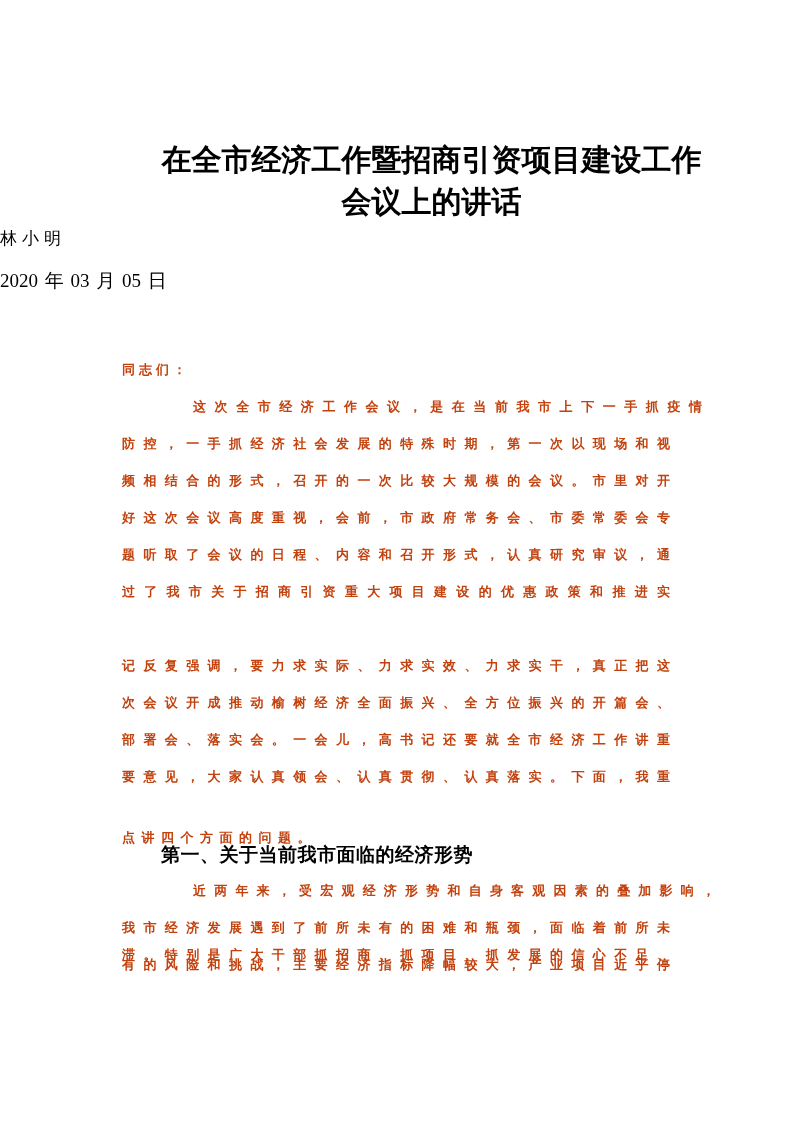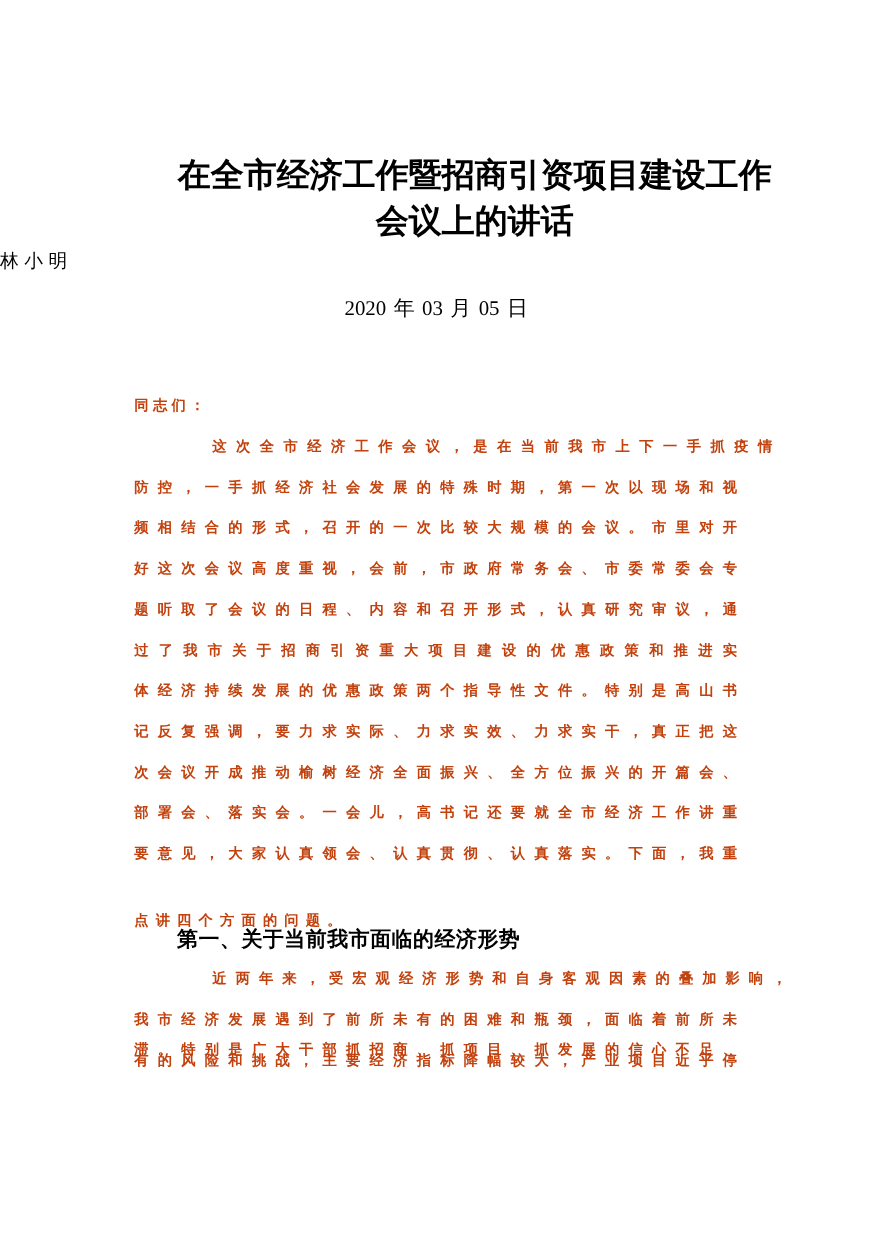--- a/index.html
+++ b/index.html
@@ -11,7 +11,7 @@
            font-size: 30px; letter-spacing: 0px; line-height: 40px; padding-left: 35px; }
   .author { position: absolute; left: 0; width: 793px; text-align: left; top: 226px;
             font-size: 17px; letter-spacing: 5px; line-height: 24px; }
-  .date { position: absolute; left: 0; width: 793px; text-align: center; top: 269px;
+  .date { position: absolute; left: 0; width: 793px; top: 269px;
           font-family: "Liberation Serif", serif; font-size: 19px; line-height: 24px; word-spacing: 2px; }
   .line { position: absolute; left: 122px; width: 548px; height: 30px; line-height: 30px;
           font-size: 13px; white-space: nowrap; text-align: justify; text-align-last: justify;

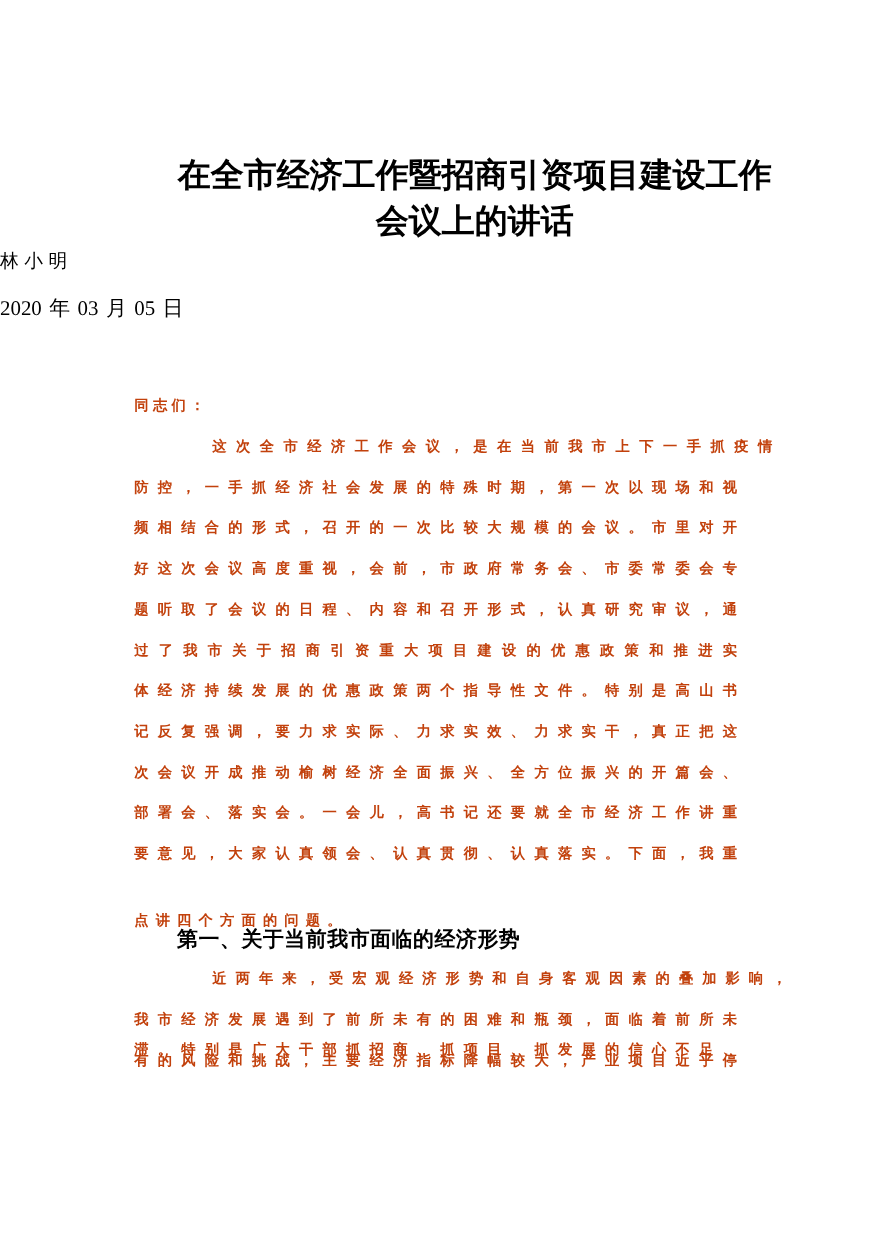--- a/index.html
+++ b/index.html
@@ -43,7 +43,6 @@
   <div class="line" style="top:503px">好这次会议高度重视，会前，市政府常务会、市委常委会专</div>
   <div class="line" style="top:540px">题听取了会议的日程、内容和召开形式，认真研究审议，通</div>
   <div class="line" style="top:577px">过了我市关于招商引资重大项目建设的优惠政策和推进实</div>
-  <div class="line" style="top:614px">体经济持续发展的优惠政策两个指导性文件。特别是高山书</div>
   <div class="line" style="top:651px">记反复强调，要力求实际、力求实效、力求实干，真正把这</div>
   <div class="line" style="top:688px">次会议开成推动榆树经济全面振兴、全方位振兴的开篇会、</div>
   <div class="line" style="top:725px">部署会、落实会。一会儿，高书记还要就全市经济工作讲重</div>

